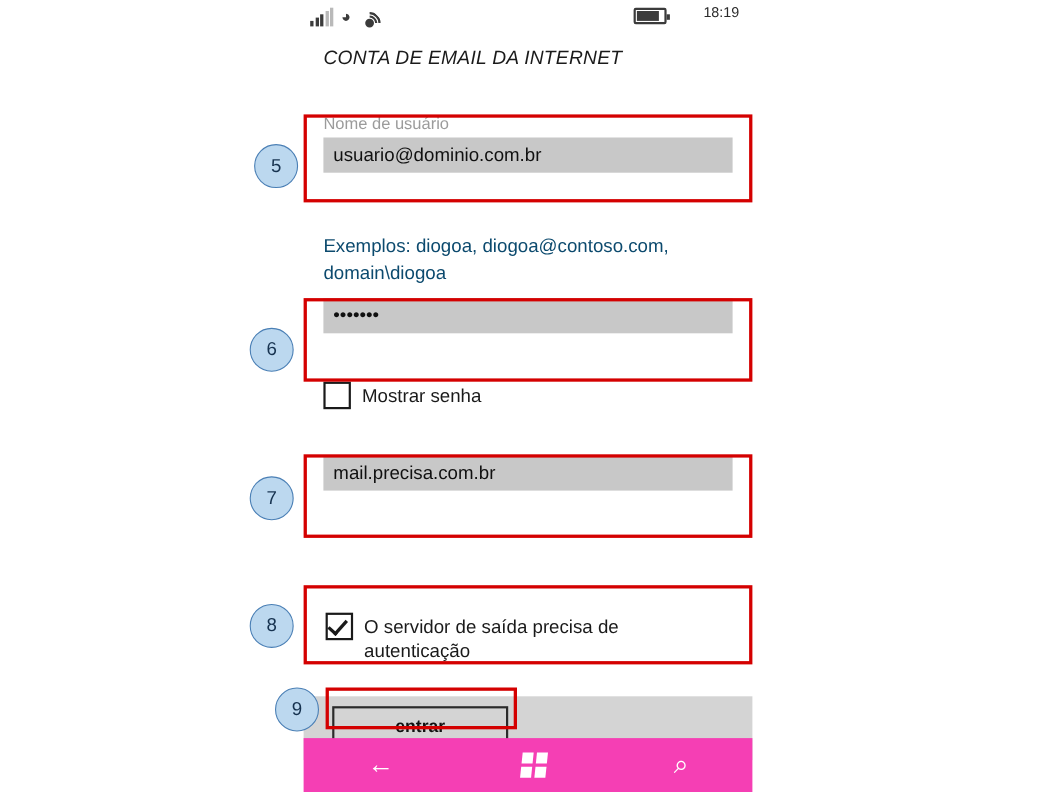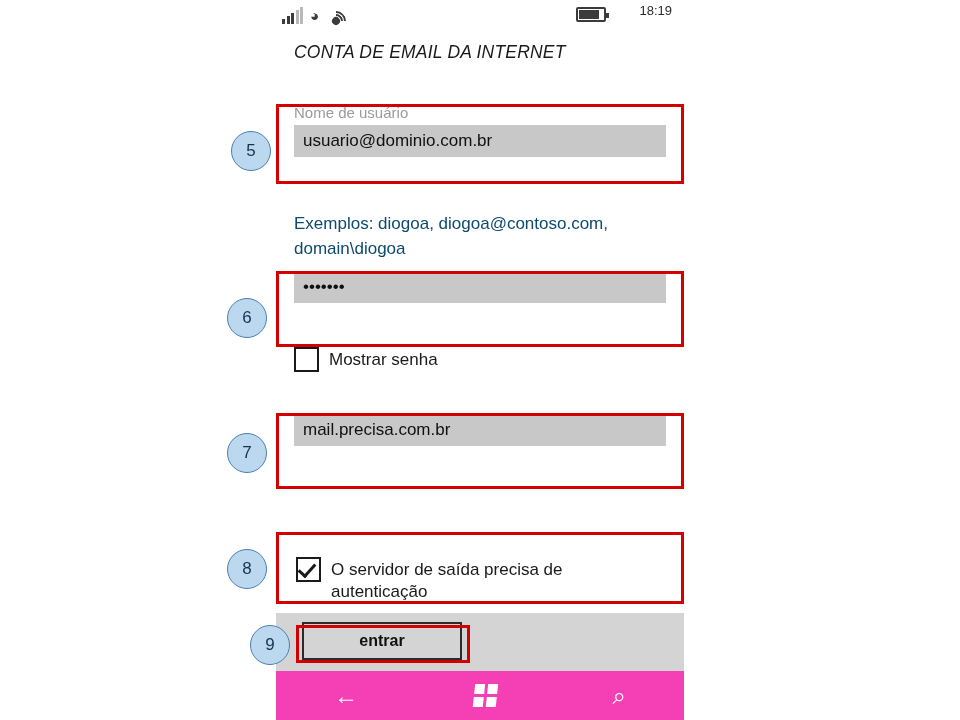--- a/index.html
+++ b/index.html
@@ -180,7 +180,7 @@
   .submit-bar {
     position: absolute;
     left: 0;
-    top: 613px;
+    top: 633px;
     width: 408px;
     height: 58px;
     background: #d4d4d4;

